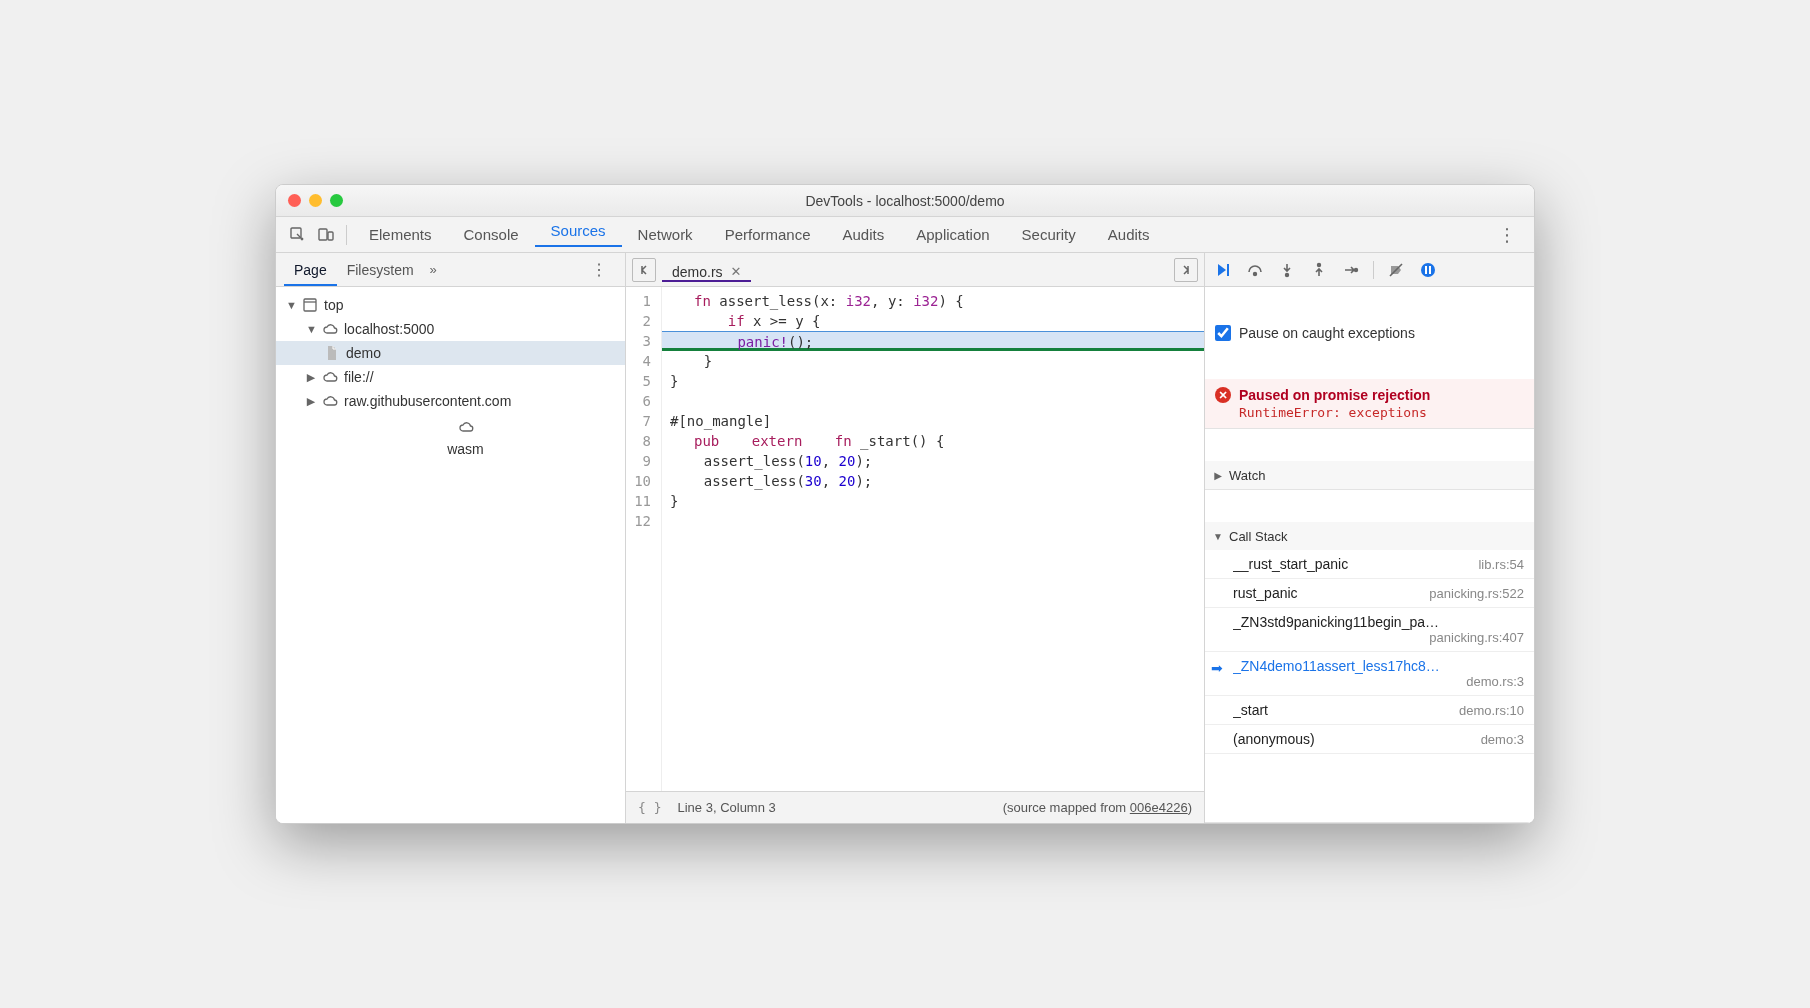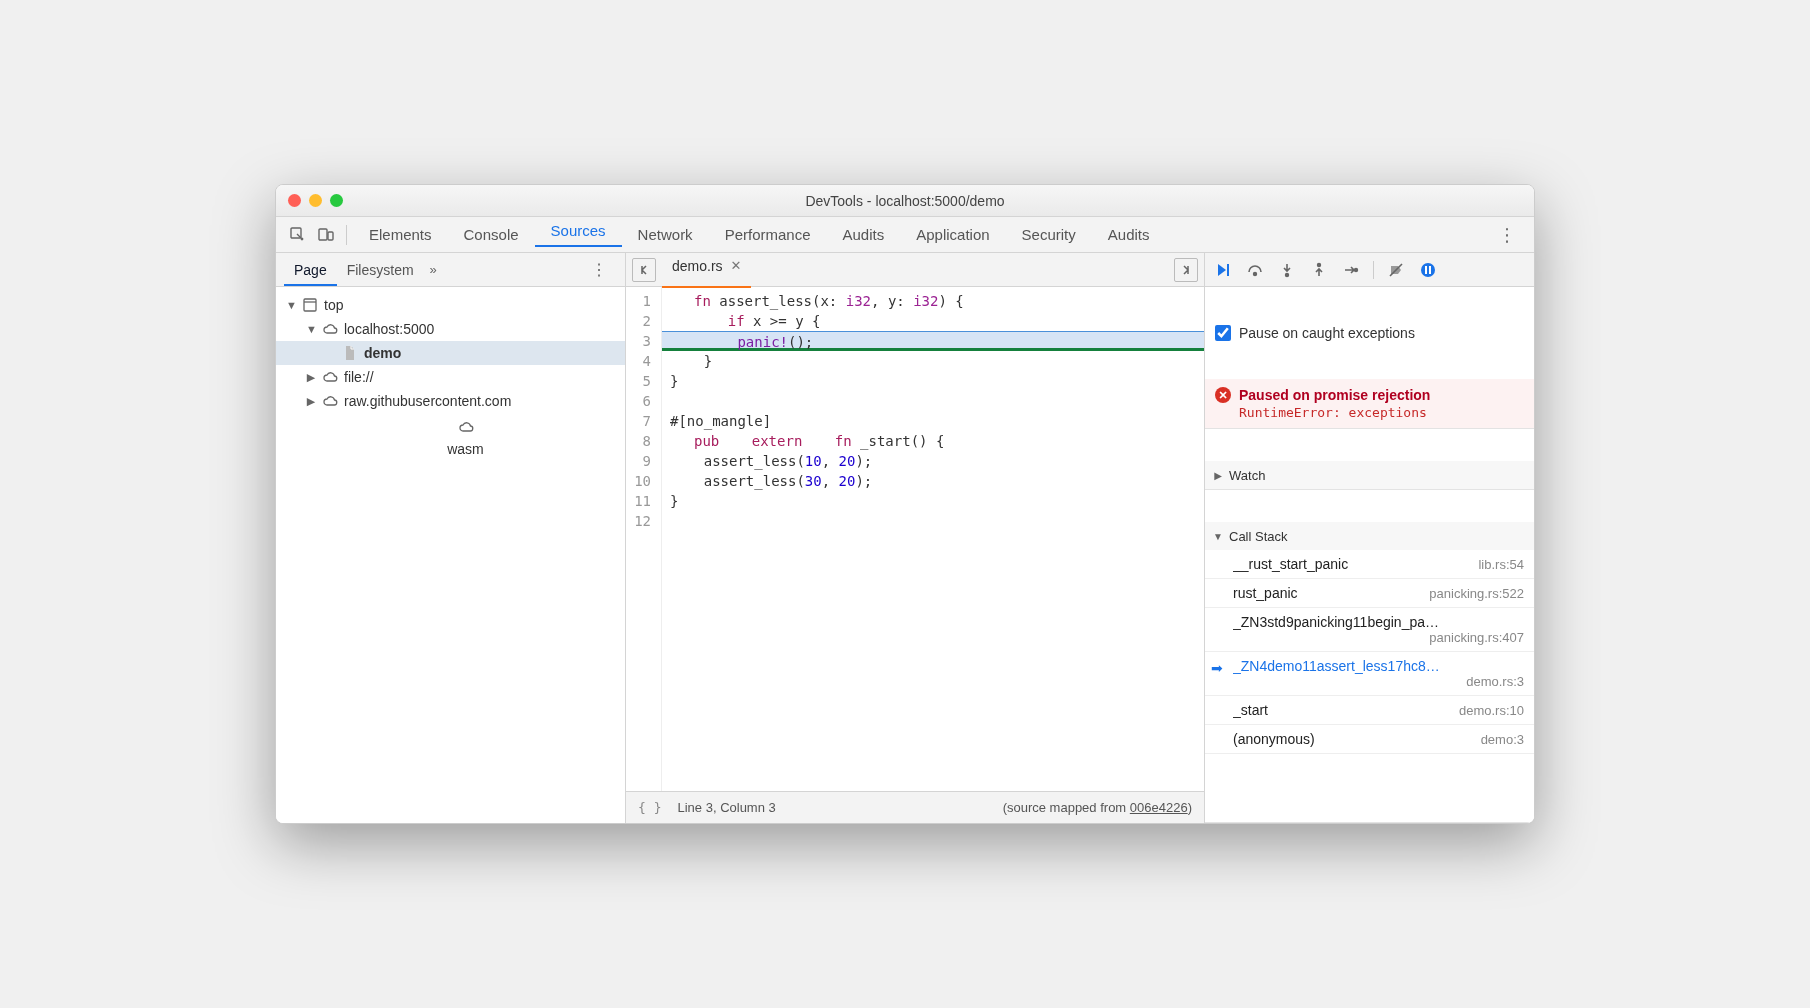--- a/index.html
+++ b/index.html
@@ -33,7 +33,7 @@
 .filetabs { height:34px; display:flex; align-items:center; border-bottom:1px solid #d4d4d4; background:#f3f3f3; padding: 0 6px; gap:6px;}
 .filetabs .nav-ico { width:24px; height:24px; display:flex; align-items:center; justify-content:center; border:1px solid #bbb; border-radius:2px; color:#666;}
 .filetabs .ftab { display:flex; align-items:center; gap:8px; padding: 6px 10px; font-size:14px; color:#333;}
-.filetabs .ftab.active { border-bottom:2px solid #f97316; padding-bottom:12px;}
+.filetabs .ftab.active { border-bottom:2px solid #4c1d95; padding-bottom:0;}
 .filetabs .close-x { font-size:13px; color:#777;}
 .filetabs .rspace { flex:1;}
 .editor { flex:1; display:flex; font-family: Menlo, Consolas, monospace; font-size:14px; overflow:auto; position:relative;}

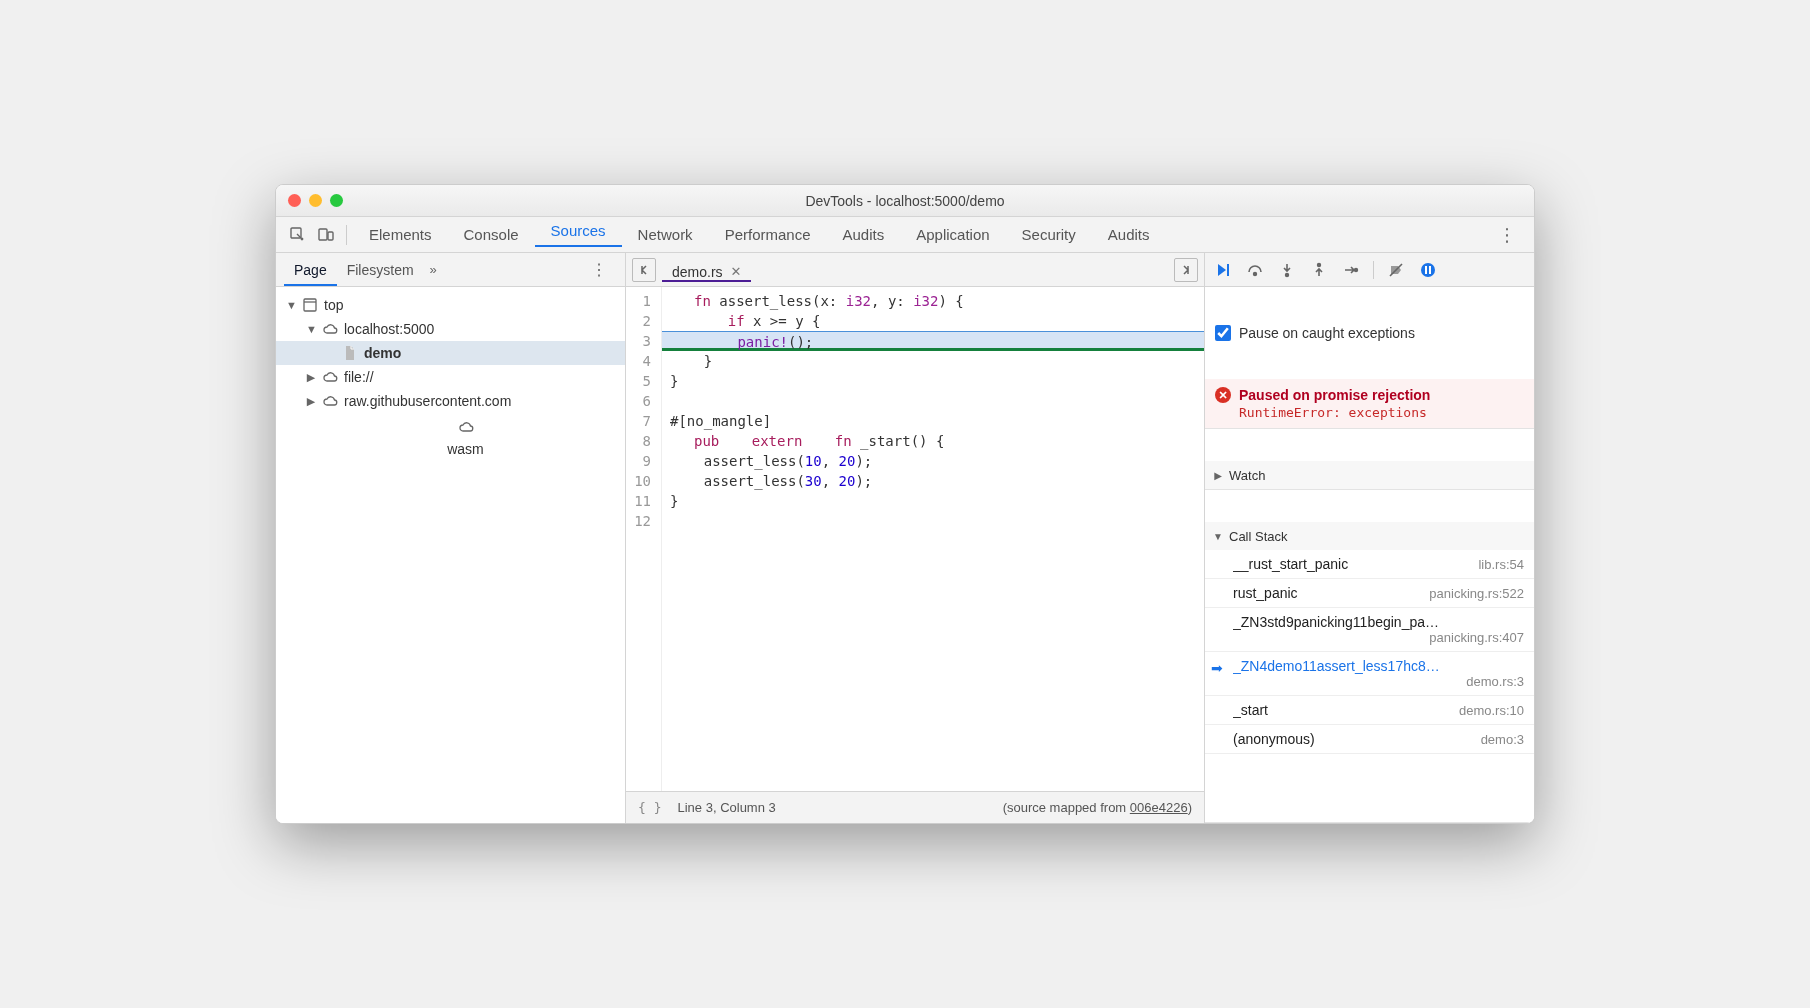--- a/index.html
+++ b/index.html
@@ -137,7 +137,7 @@
             </span>
             <span>localhost:5000</span>
           </div>
-          <div class="tree-row sel" style="padding-left: 50px; font-weight: bold;">
+          <div class="tree-row sel" style="padding-left: 32px;">
             <span class="tw"></span>
             <span class="tree-icon">
               <svg viewBox="0 0 16 16" fill="#bbb">

